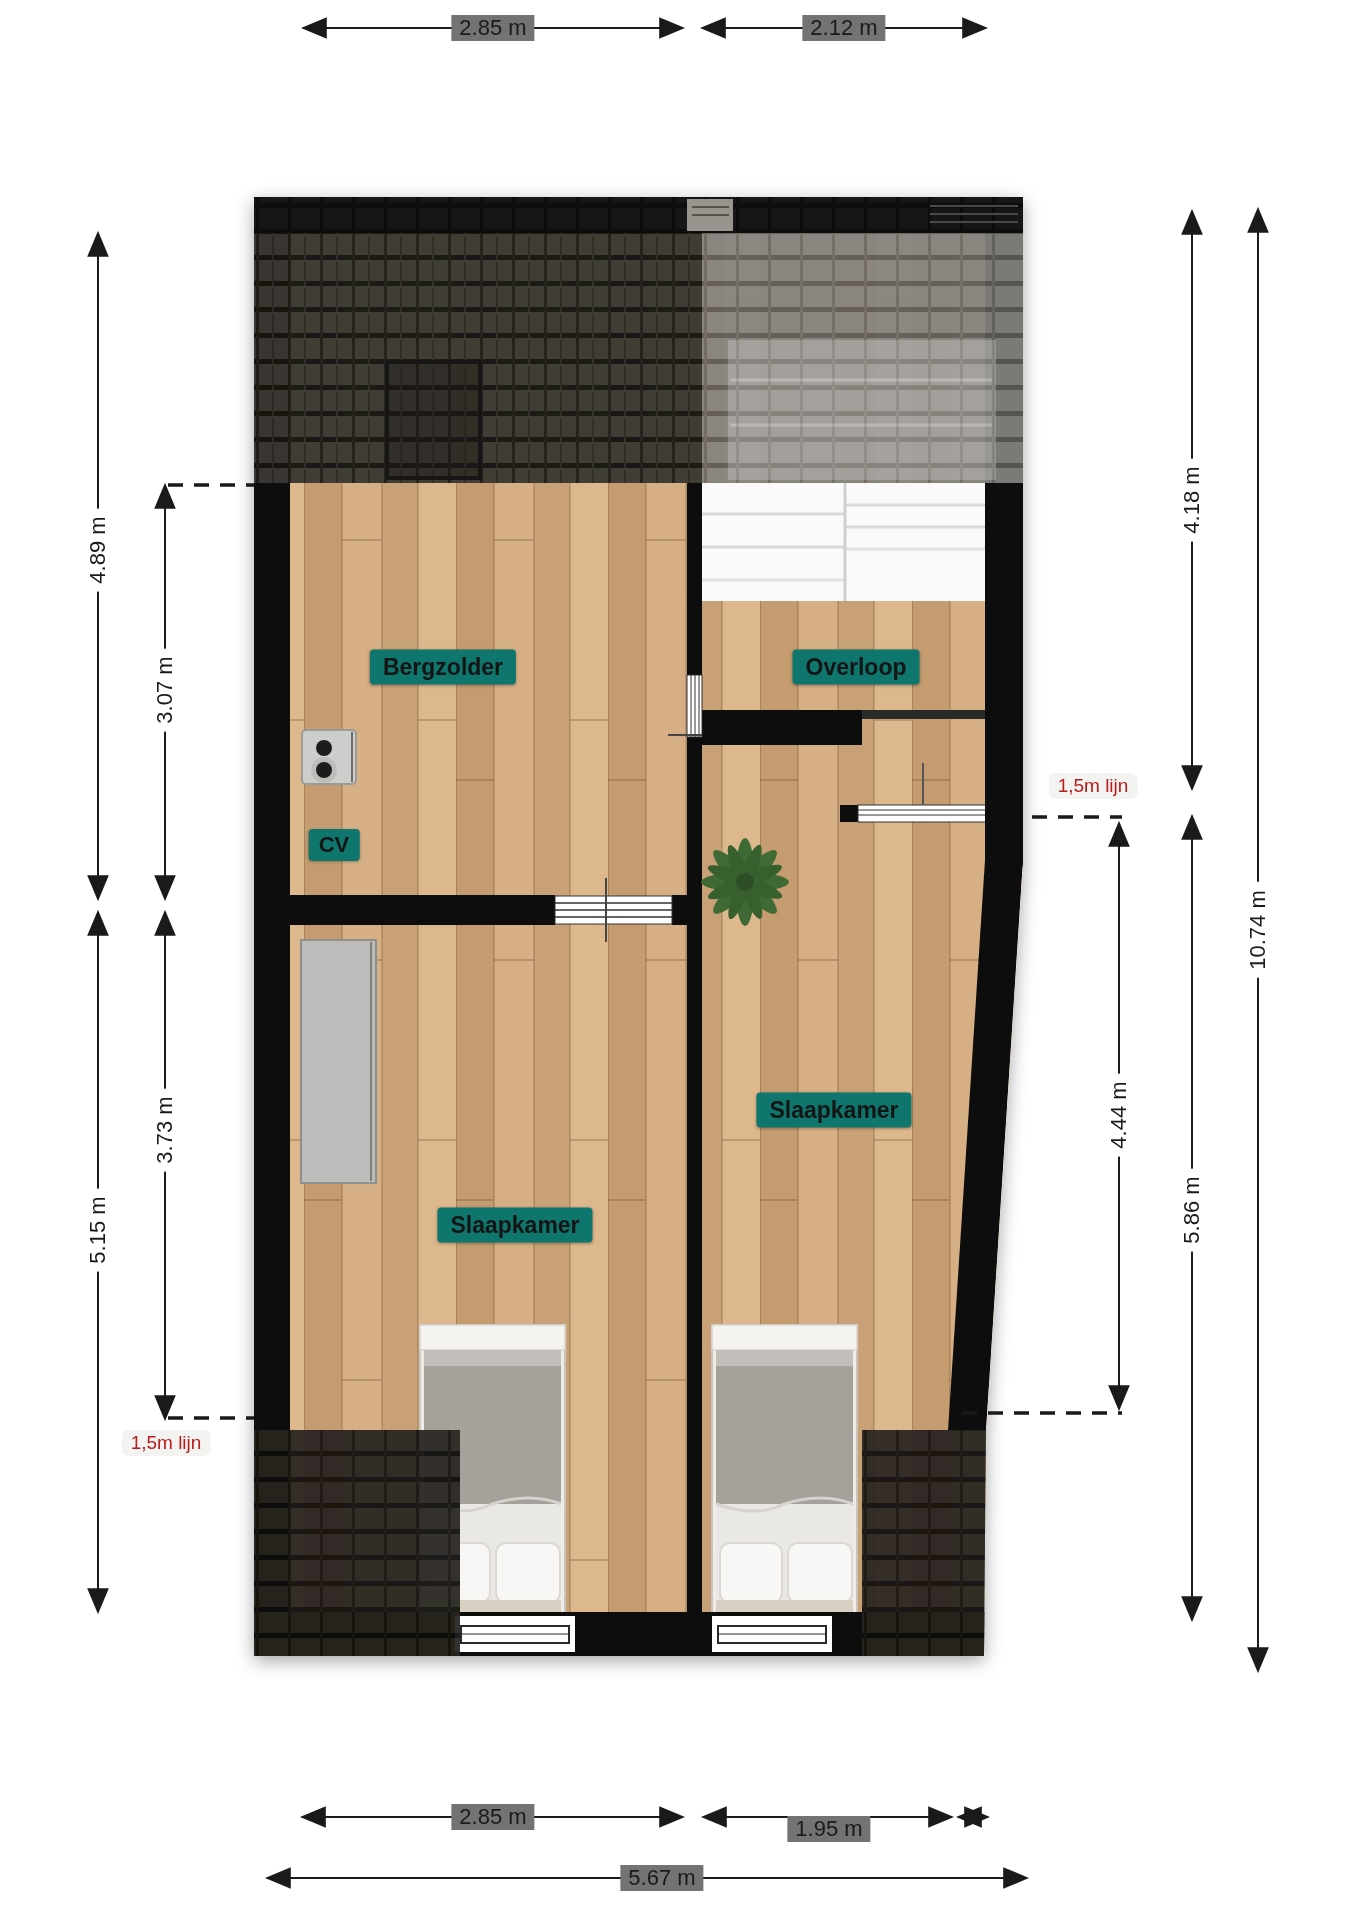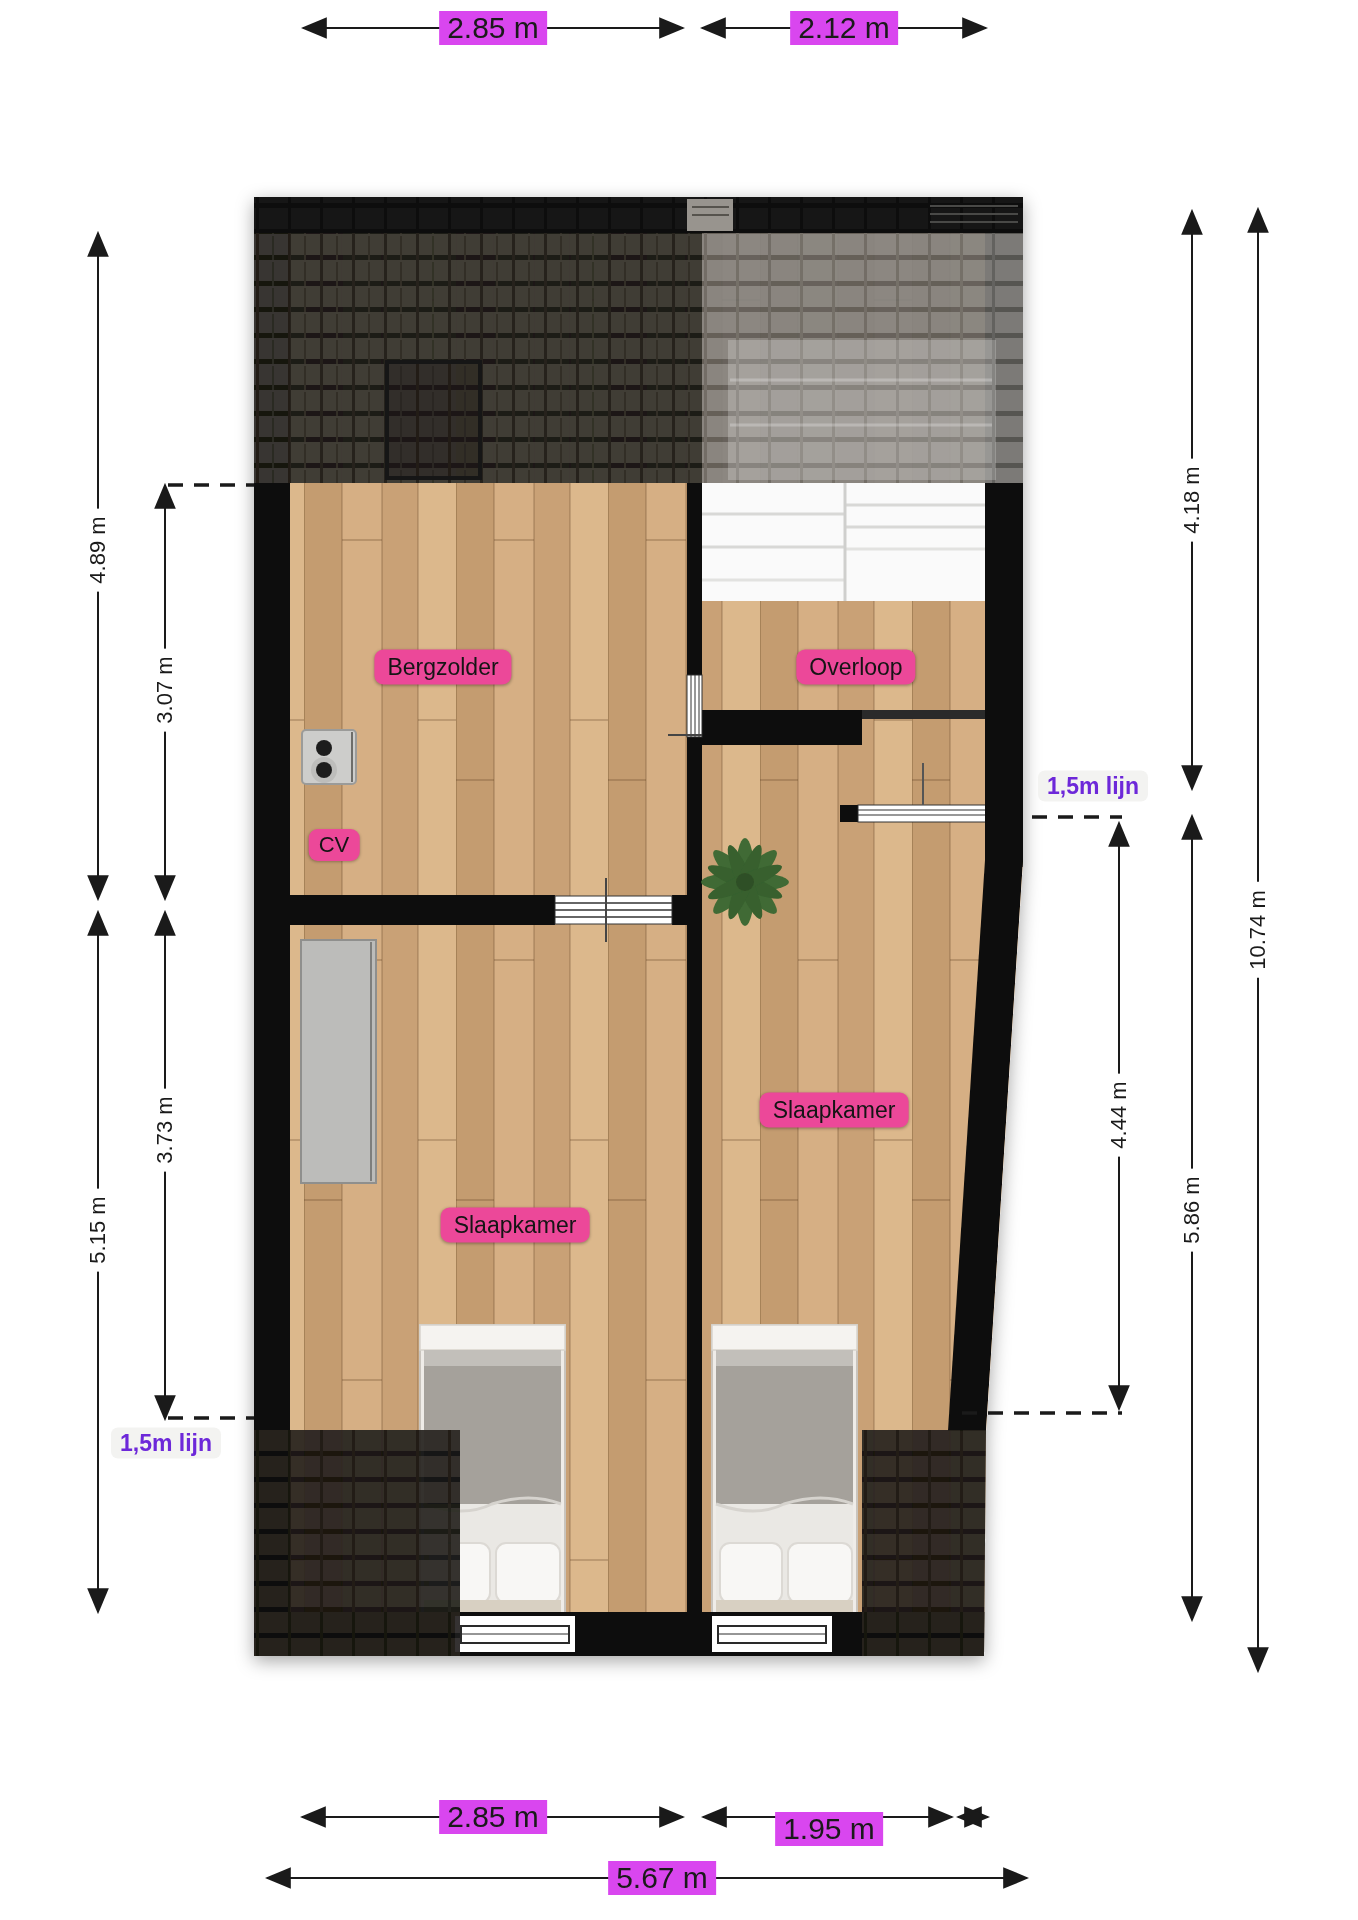--- a/index.html
+++ b/index.html
@@ -14,7 +14,7 @@
        background:#f3f3f1;color:#6d28d9;font-weight:bold;font-size:23px;
        padding:2px 9px;border-radius:7px;z-index:30;}
   .dim{position:absolute;transform:translate(-50%,-50%);white-space:nowrap;
-       background:#d946ef;color:#1a1a1a;font-size:30px;padding:0 8px;z-index:20;}
+       background:#737373;color:#1a1a1a;font-size:22px;padding:0 8px;z-index:20;}
   .dimv{position:absolute;transform:translate(-50%,-50%) rotate(-90deg);white-space:nowrap;
        background:#ffffff;color:#1a1a1a;font-size:22px;padding:0 8px;z-index:20;}
 </style>

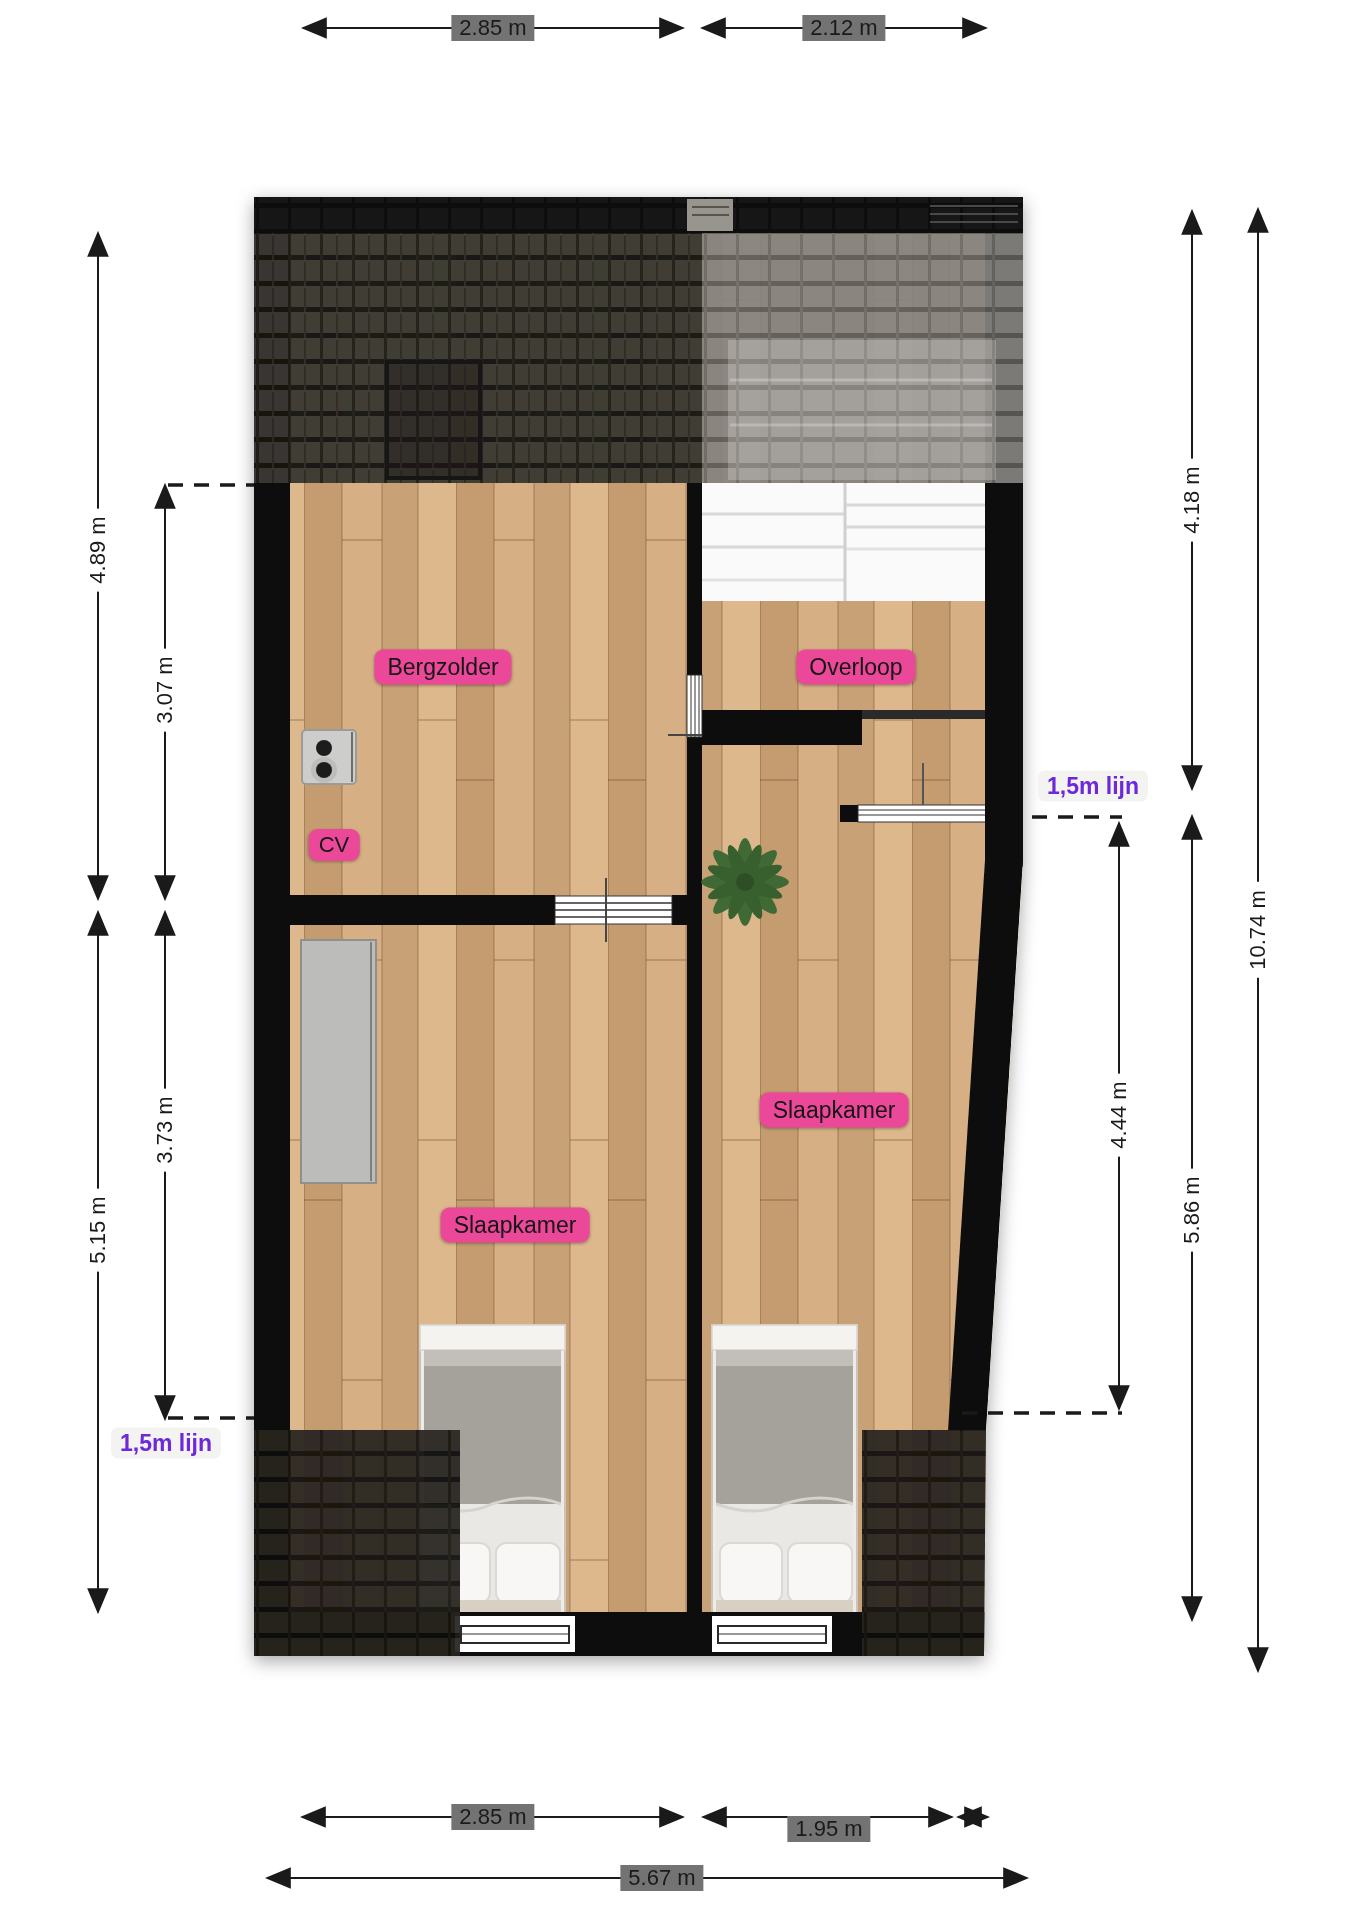--- a/index.html
+++ b/index.html
@@ -7,8 +7,8 @@
          font-family:"Liberation Sans", sans-serif;}
   #plan-svg{position:absolute;left:0;top:0;}
   .lbl{position:absolute;transform:translate(-50%,-50%);white-space:nowrap;
-       background:#ec4899;color:#151515;font-weight:normal;font-size:23px;
-       padding:4px 13px;border-radius:9px;box-shadow:0 1px 3px rgba(0,0,0,.28);z-index:30;}
+       background:#0f766e;color:#151515;font-weight:bold;font-size:23px;
+       padding:4px 13px;border-radius:4px;box-shadow:0 1px 3px rgba(0,0,0,.28);z-index:30;}
   .lbl.small{font-size:22px;padding:3px 10px;}
   .linelbl{position:absolute;transform:translate(-50%,-50%);white-space:nowrap;
        background:#f3f3f1;color:#6d28d9;font-weight:bold;font-size:23px;

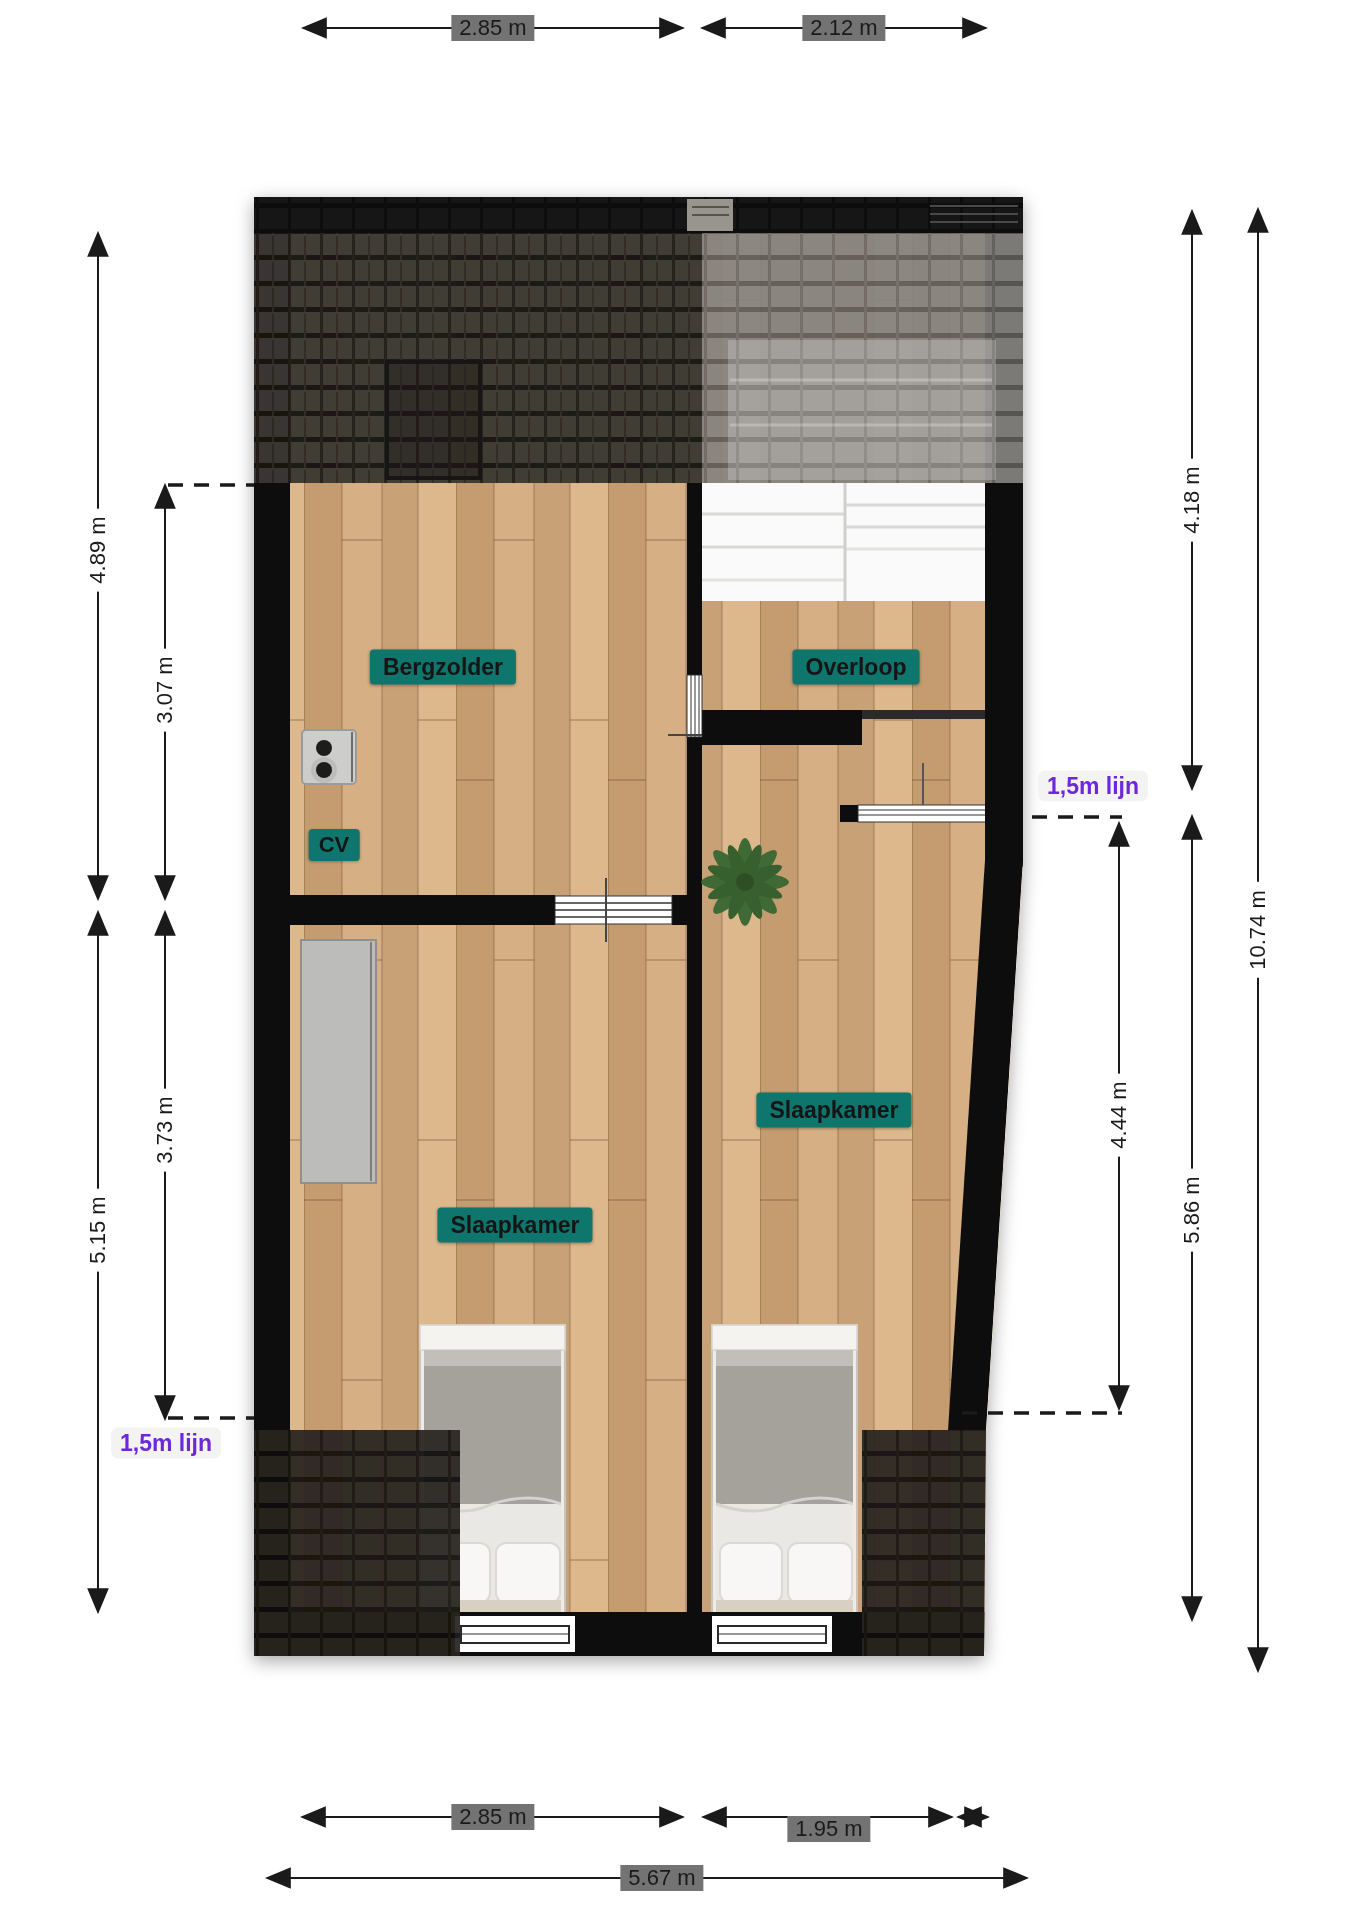--- a/index.html
+++ b/index.html
@@ -11,7 +11,7 @@
        padding:4px 13px;border-radius:4px;box-shadow:0 1px 3px rgba(0,0,0,.28);z-index:30;}
   .lbl.small{font-size:22px;padding:3px 10px;}
   .linelbl{position:absolute;transform:translate(-50%,-50%);white-space:nowrap;
-       background:#f3f3f1;color:#6d28d9;font-weight:bold;font-size:23px;
+       background:#f3f3f1;color:#b91c1c;font-weight:normal;font-size:19px;
        padding:2px 9px;border-radius:7px;z-index:30;}
   .dim{position:absolute;transform:translate(-50%,-50%);white-space:nowrap;
        background:#737373;color:#1a1a1a;font-size:22px;padding:0 8px;z-index:20;}

